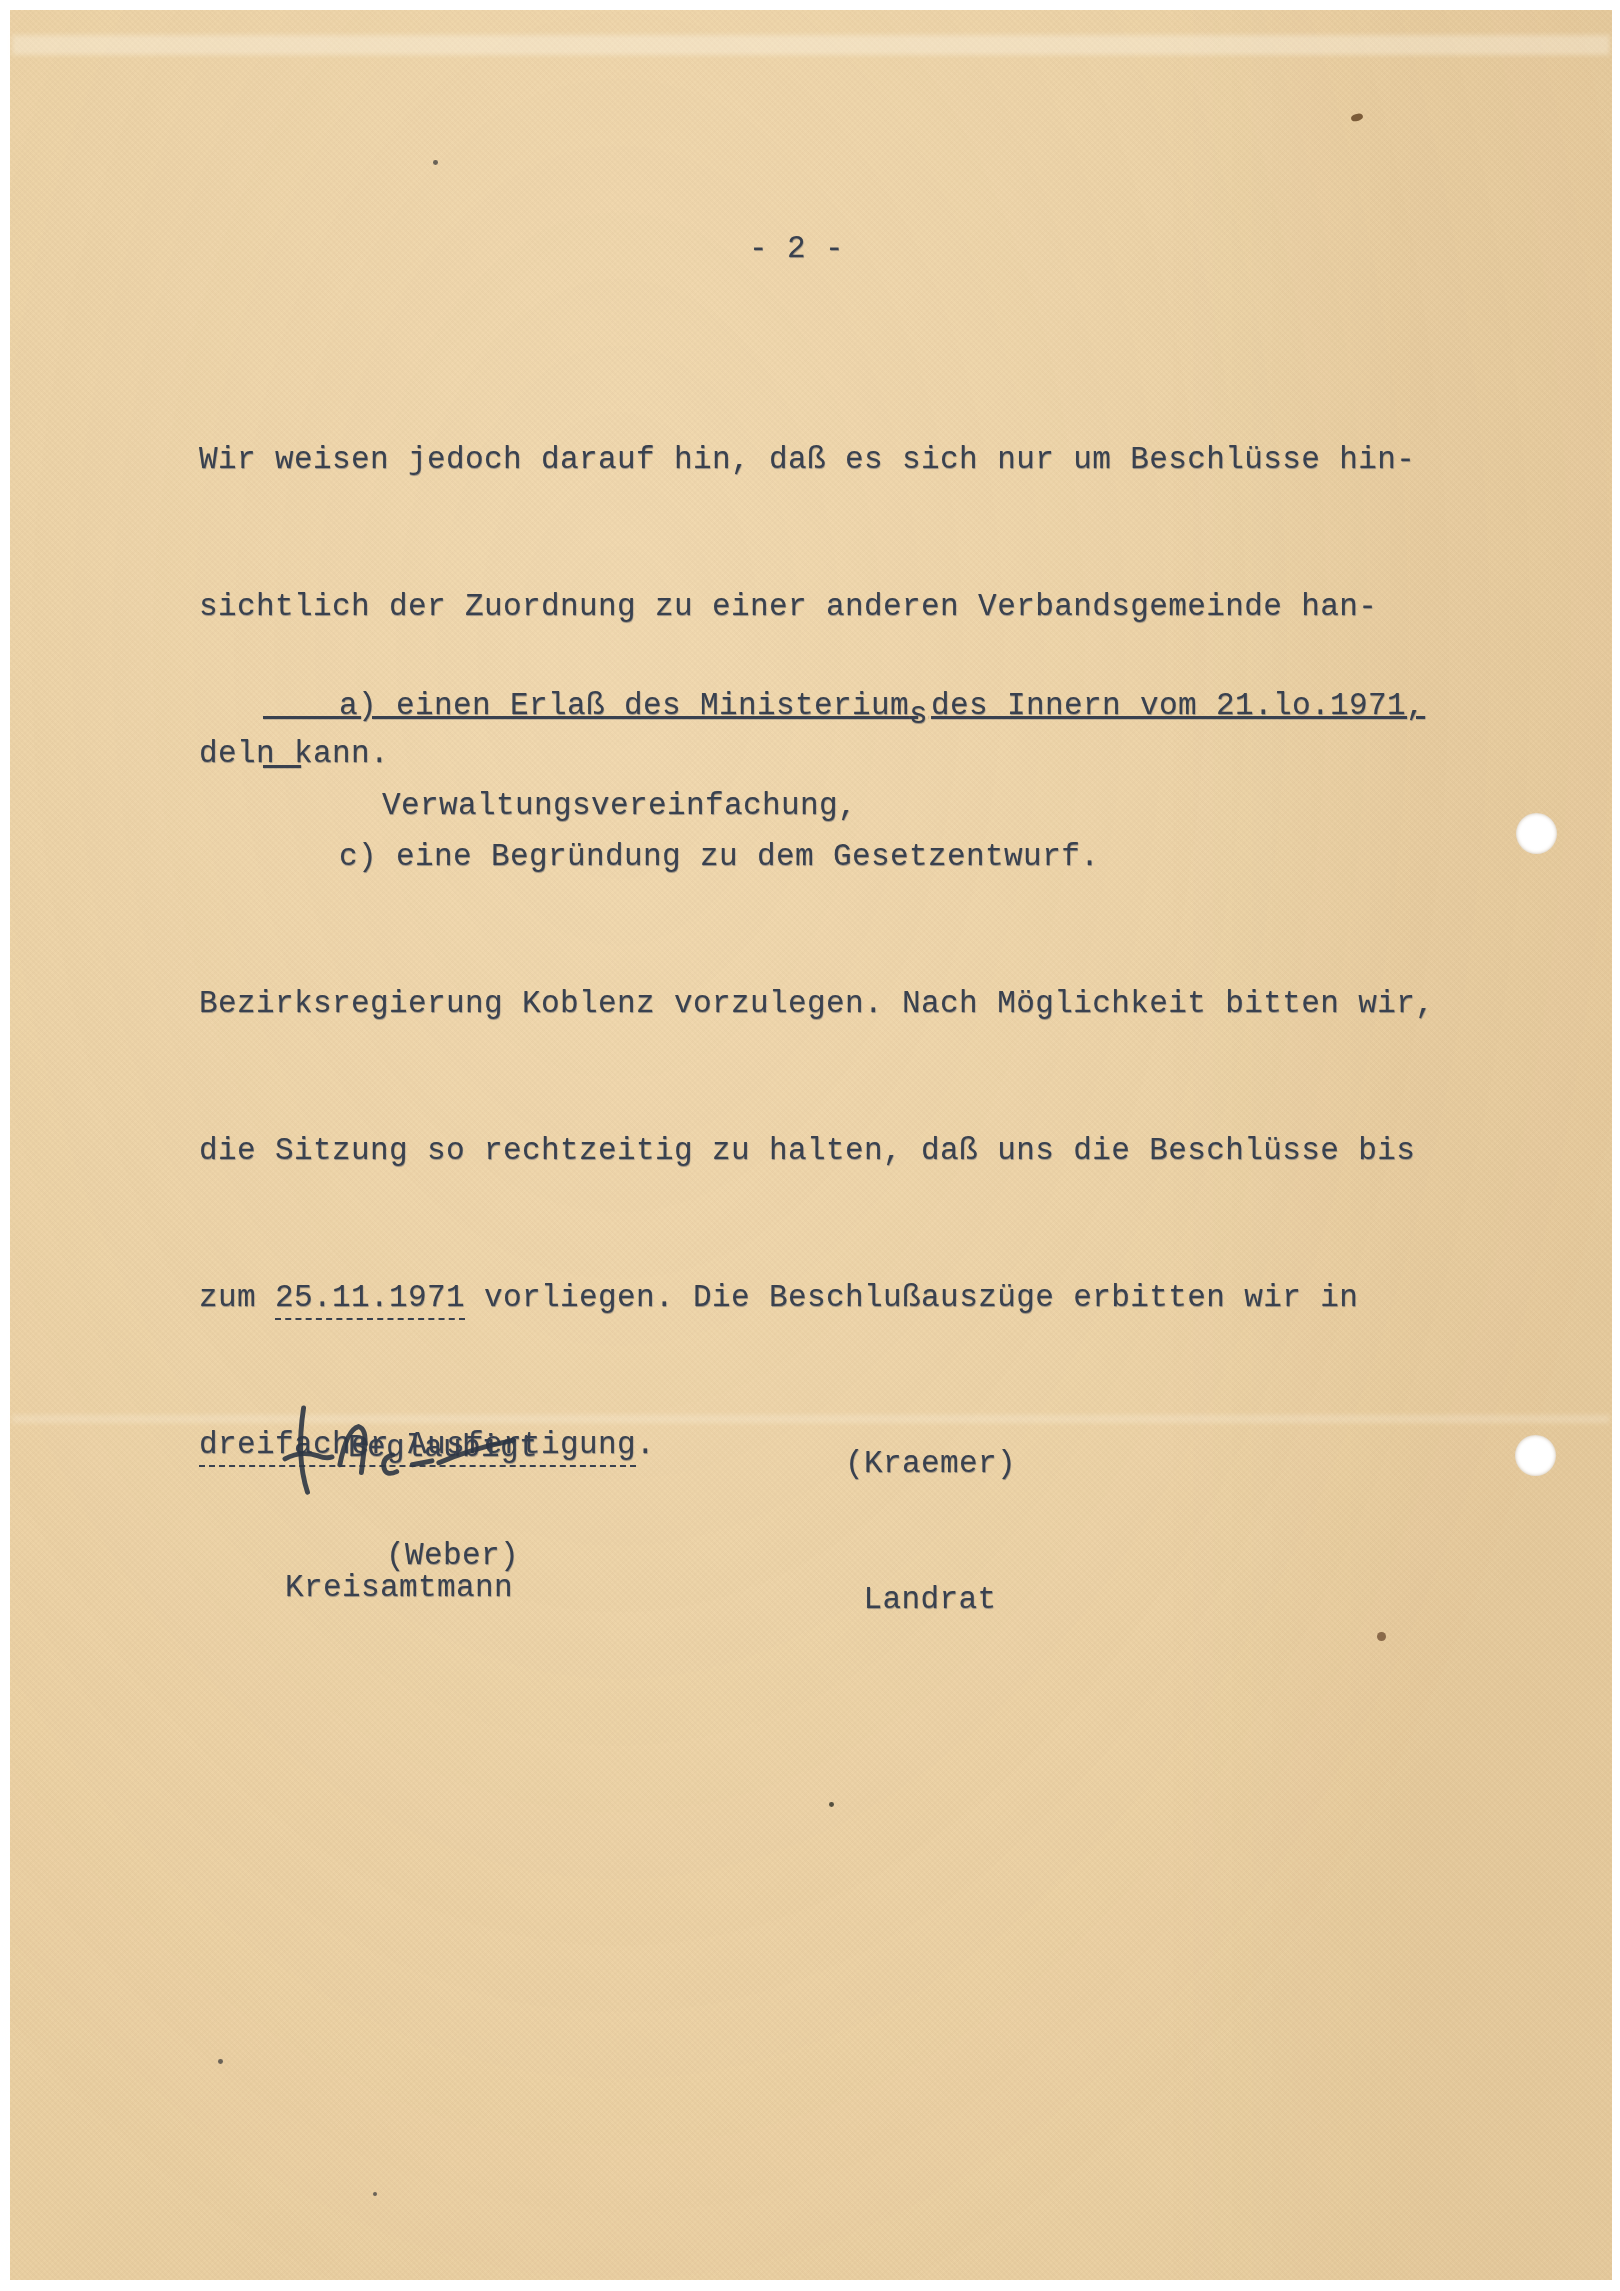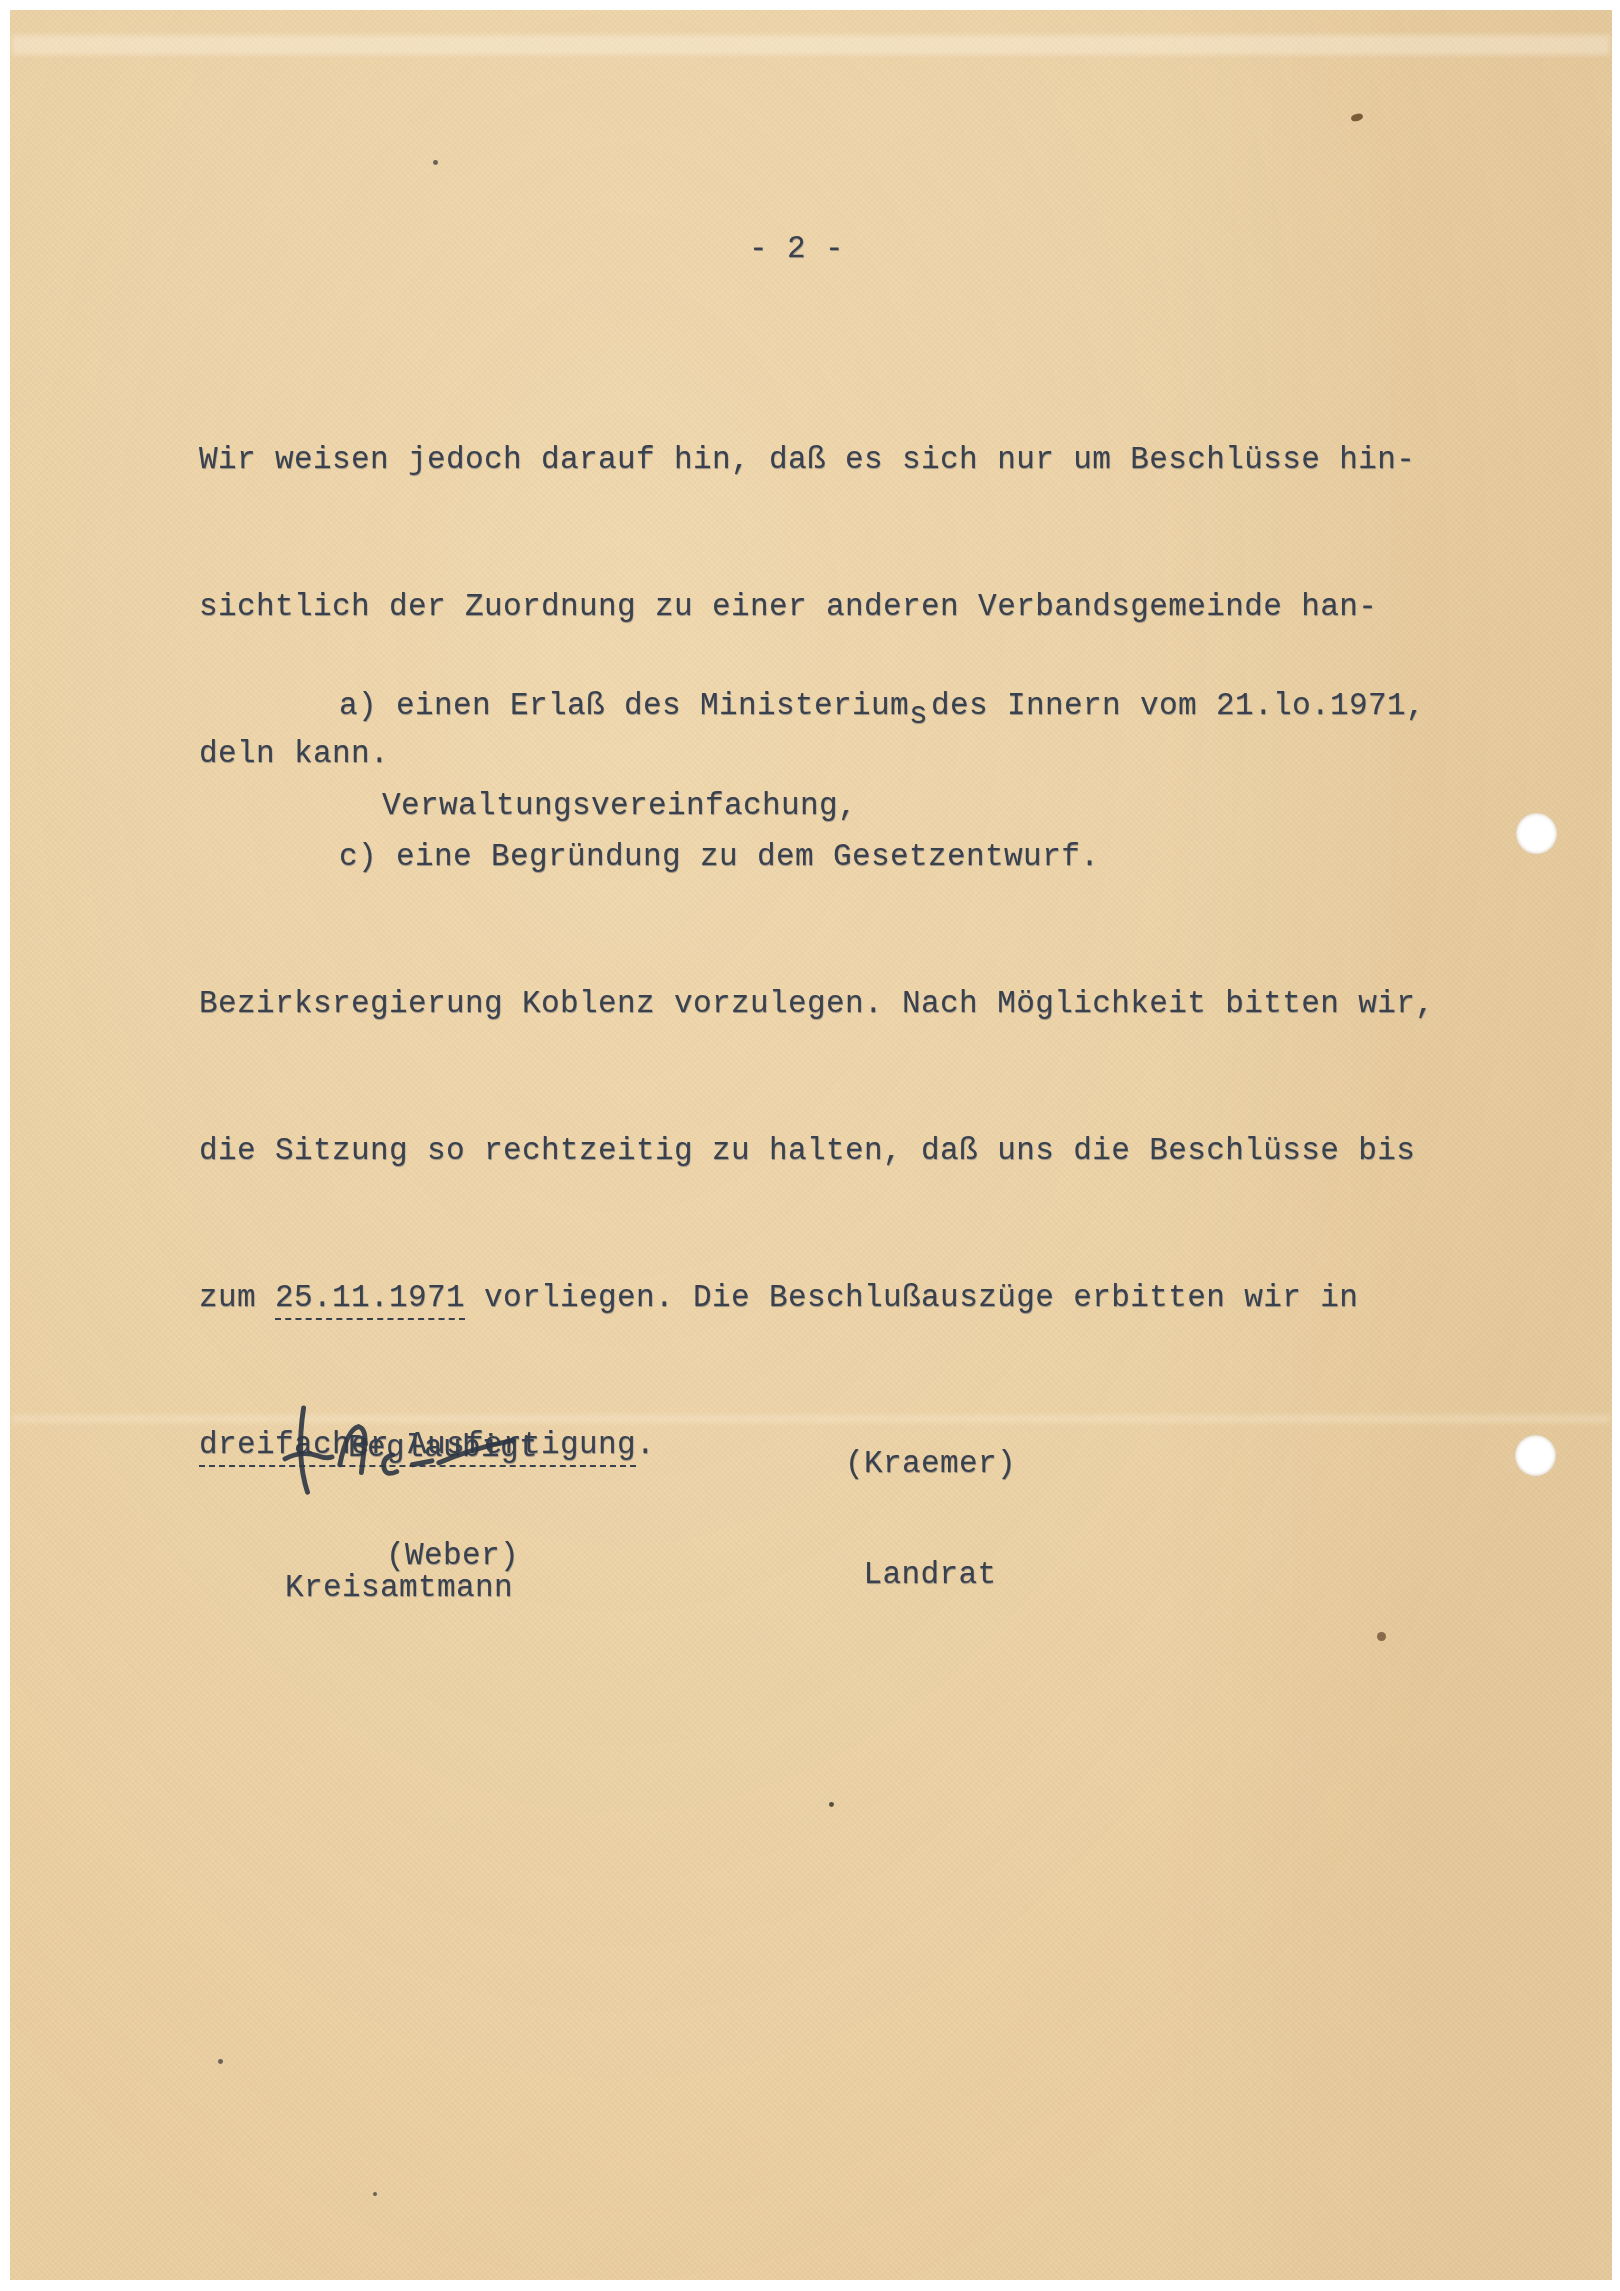--- a/index.html
+++ b/index.html
@@ -80,7 +80,7 @@
   </div>
 
 
-  <div class="t" style="left:263px;top:632px;">
+  <div class="t" style="left:263px;top:632px;text-decoration:underline;">
     <span>a) einen Erlaß des Ministerium</span><span class="sub">s</span><span>des Innern vom 21.lo.1971,</span>
   </div>
   <div class="t" style="left:306px;top:732px;">

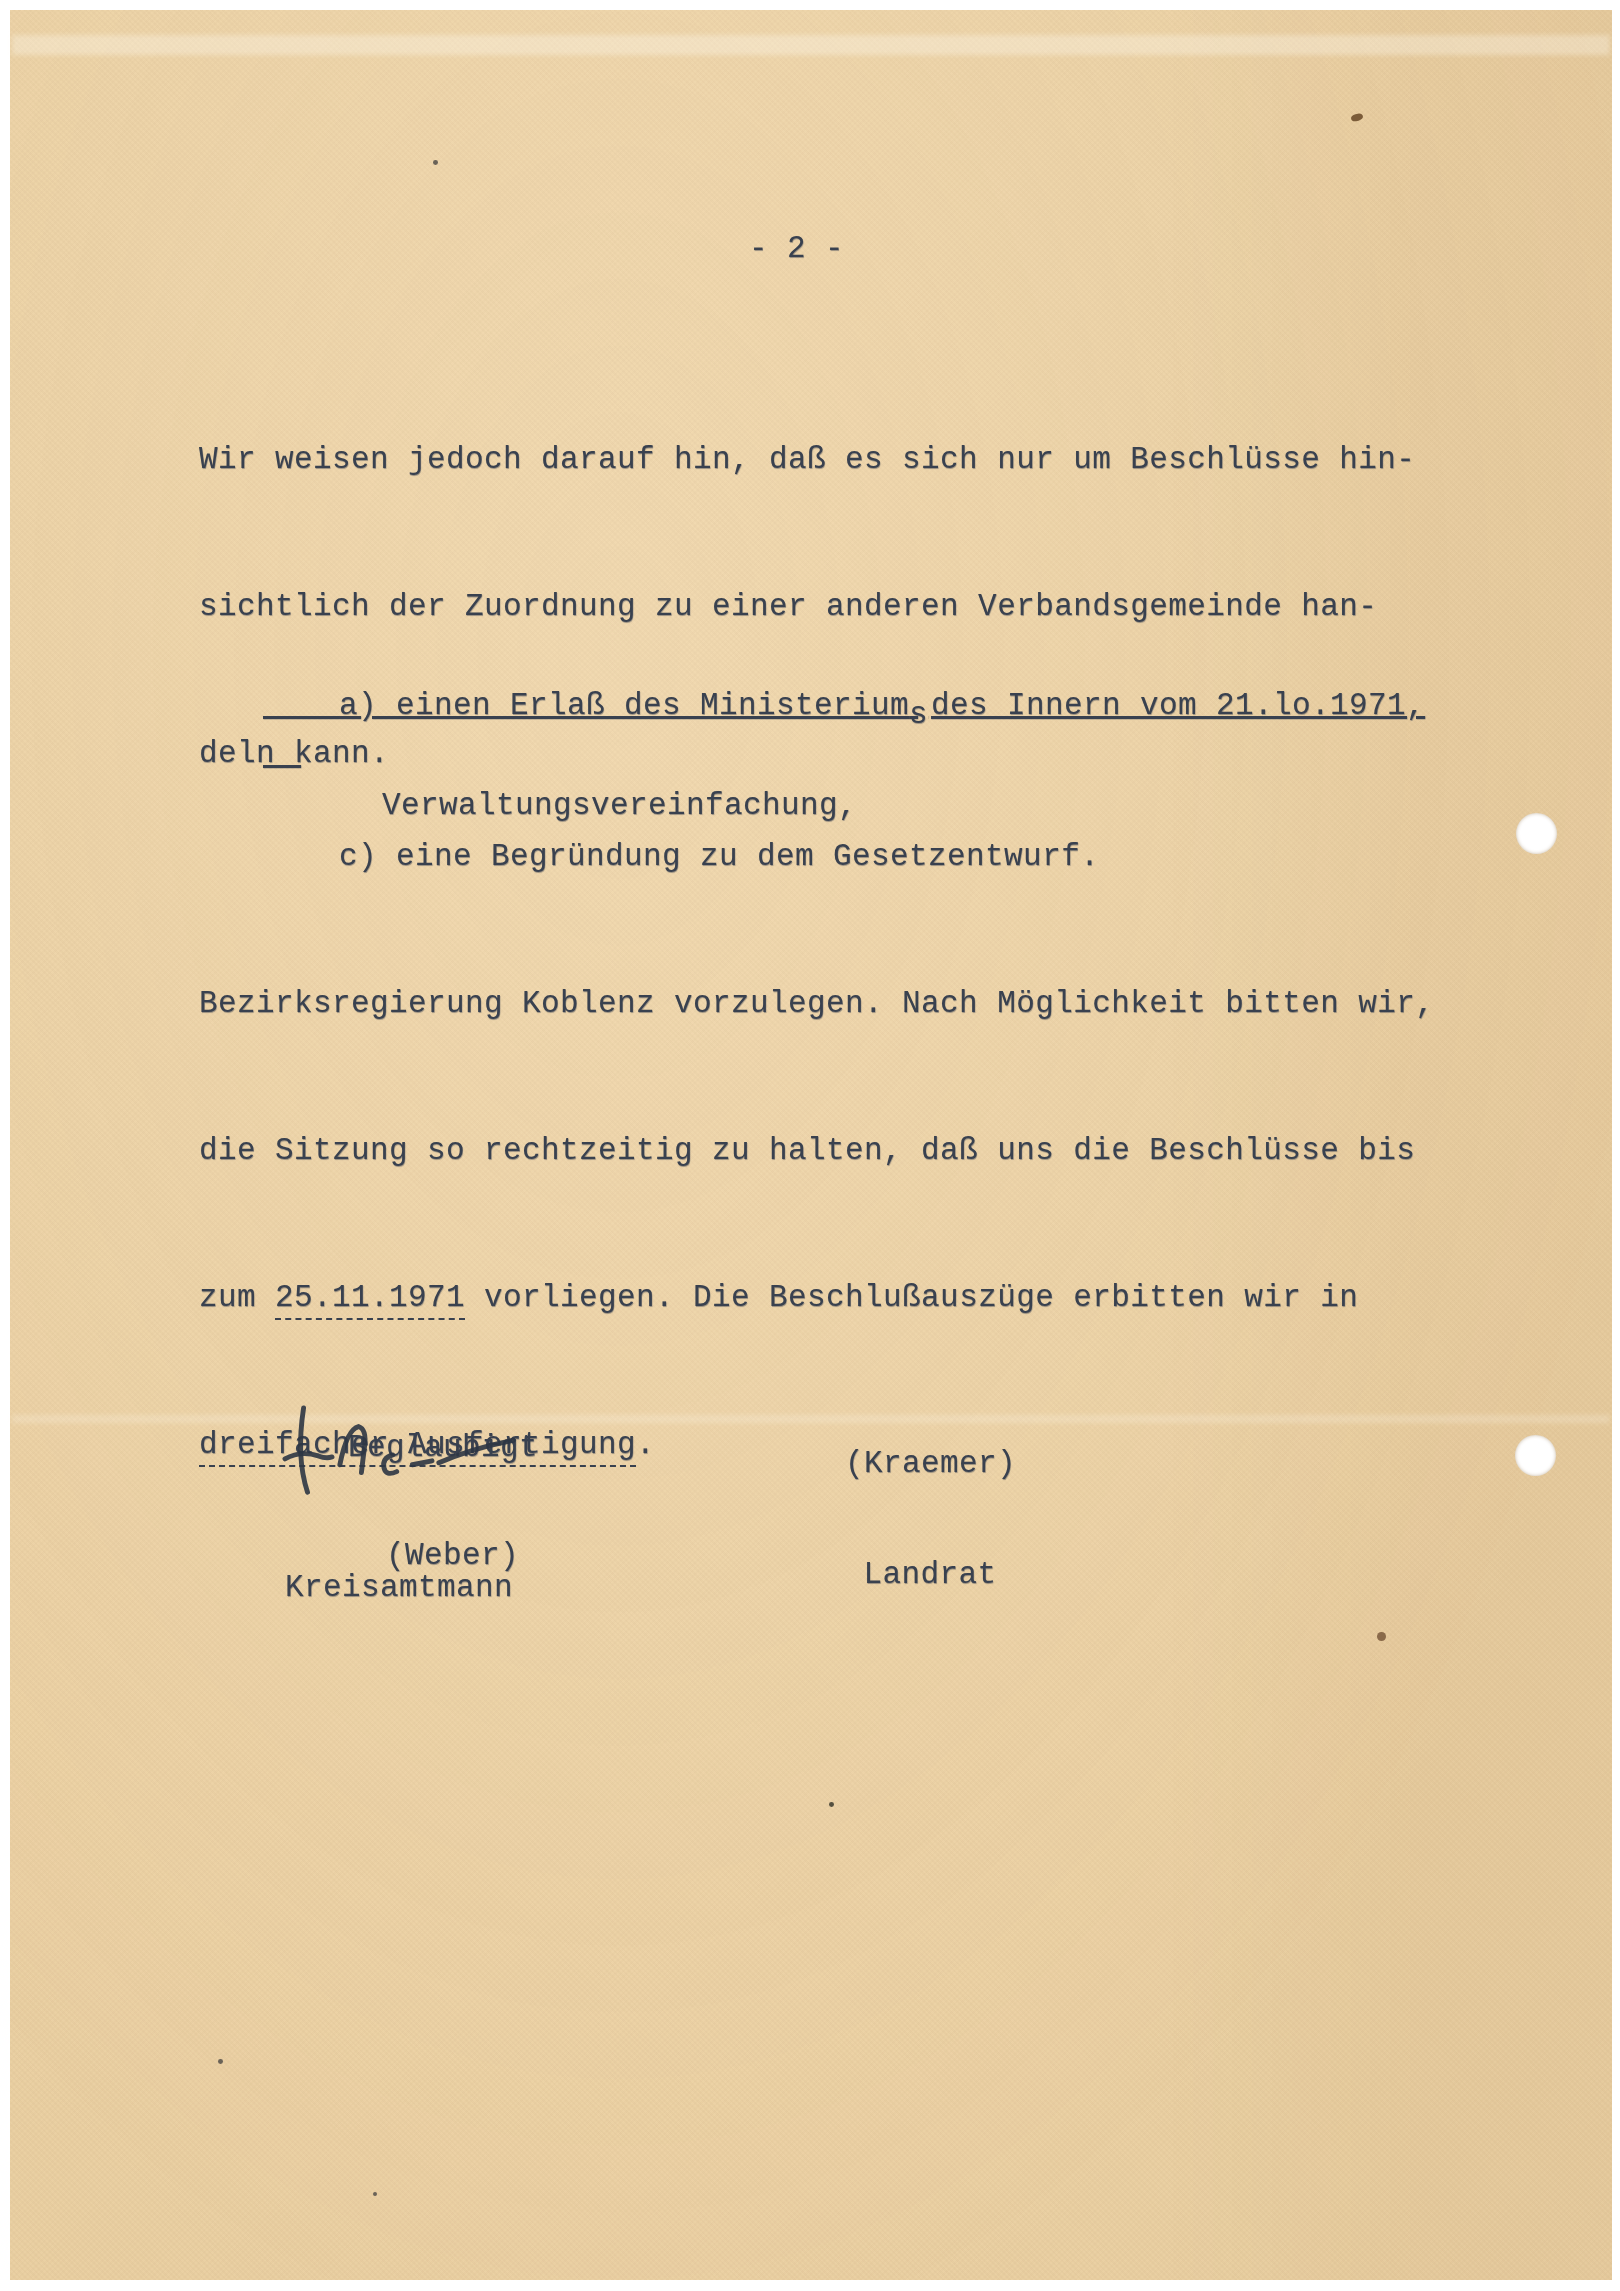--- a/index.html
+++ b/index.html
@@ -99,7 +99,7 @@
 
   <div class="t tight" style="left:845px;top:1371px;">
     <span class="line">(Kraemer)</span>
-    <span class="line" style="text-indent:1ch;">Landrat</span>
+    <span class="line" style="text-indent:1ch;margin-top:25px;">Landrat</span>
   </div>
 
   <div class="t" style="left:272px;top:1374px;">

